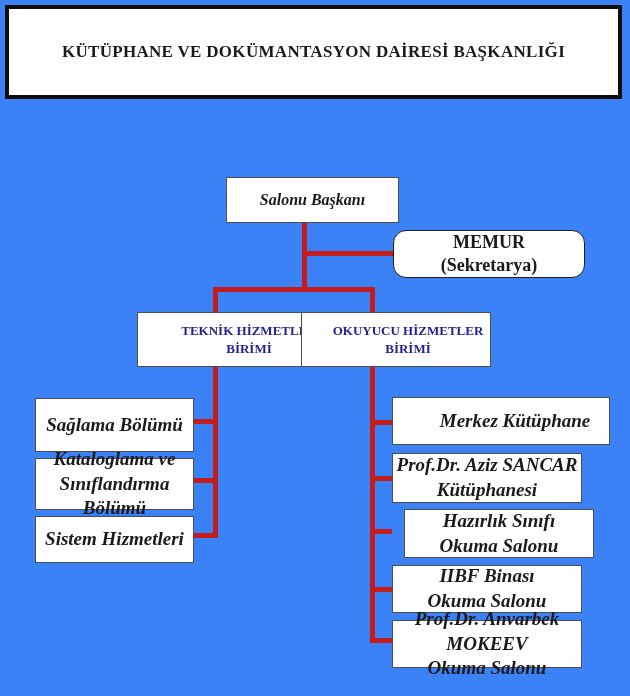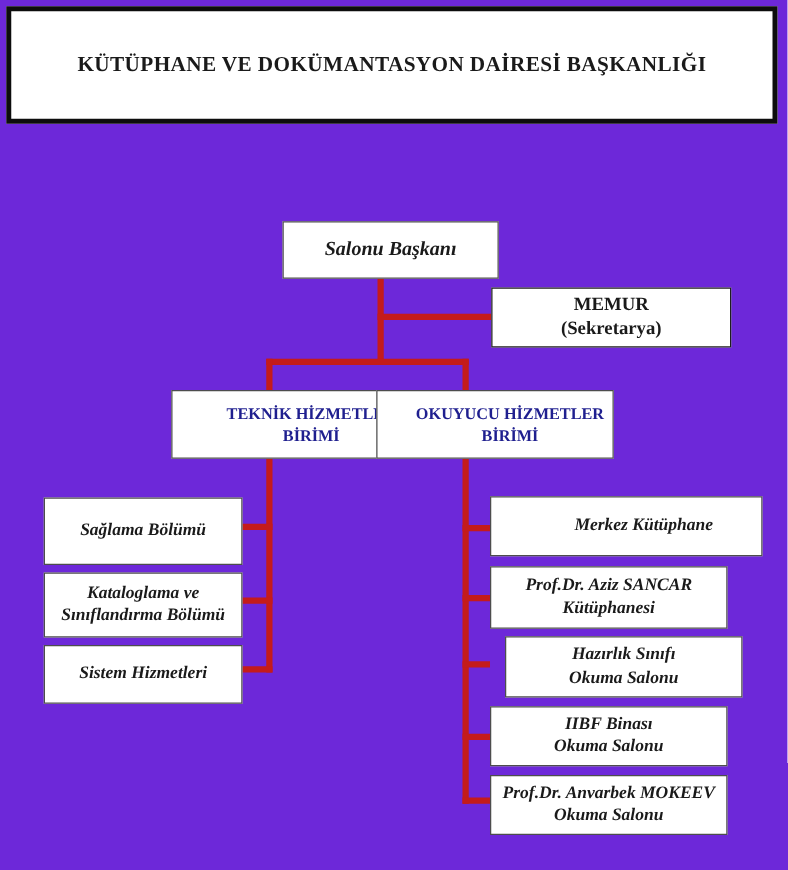--- a/index.html
+++ b/index.html
@@ -7,7 +7,7 @@
     position: relative;
     width: 630px;
     height: 696px;
-    background: #6d28d9;
+    background: #3b82f6;
     font-family: "Liberation Serif", "DejaVu Serif", serif;
     overflow: hidden;
   }

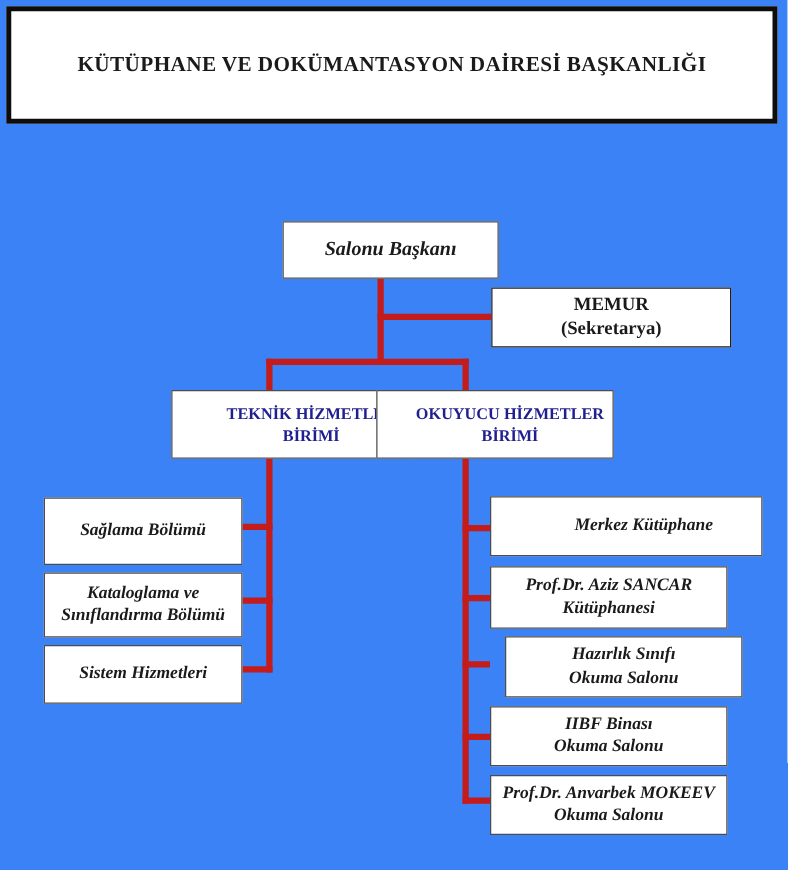--- a/index.html
+++ b/index.html
@@ -43,8 +43,9 @@
     font-size: 16px;
   }
   .node.staff {
-    font-size: 15px;
+    font-size: 18px;
     border-color: #1f1f1f;
+    border-radius: 13px;
   }
   .node.branch {
     font-size: 13px;

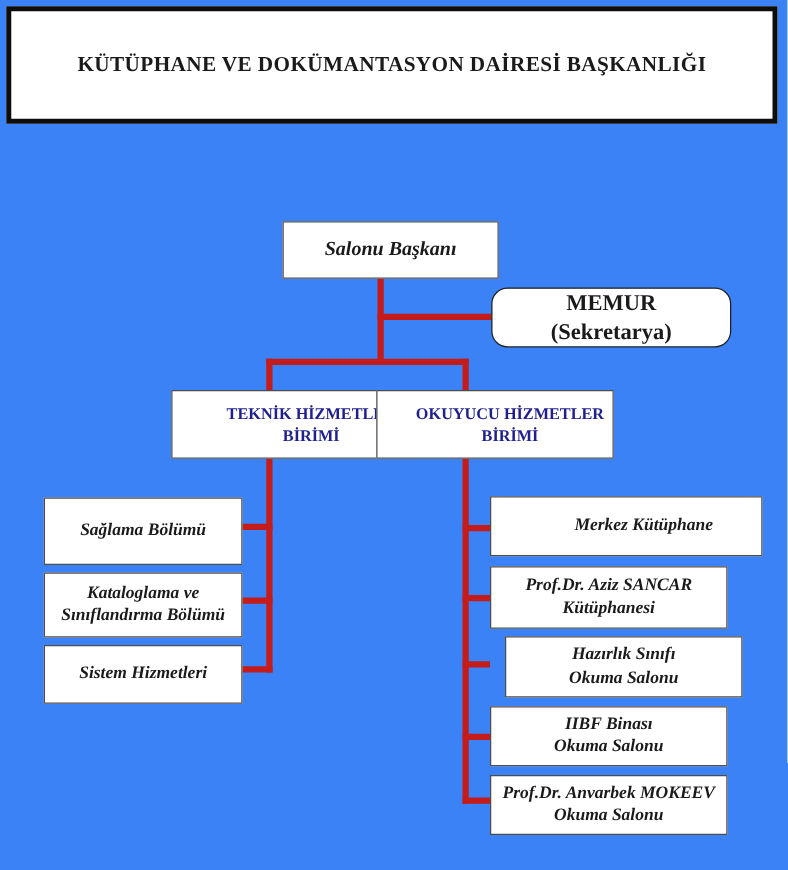--- a/index.html
+++ b/index.html
@@ -54,7 +54,7 @@
   }
   .node.unit {
     font-style: italic;
-    font-size: 14px;
+    font-size: 19px;
   }
   .line {
     position: absolute;

